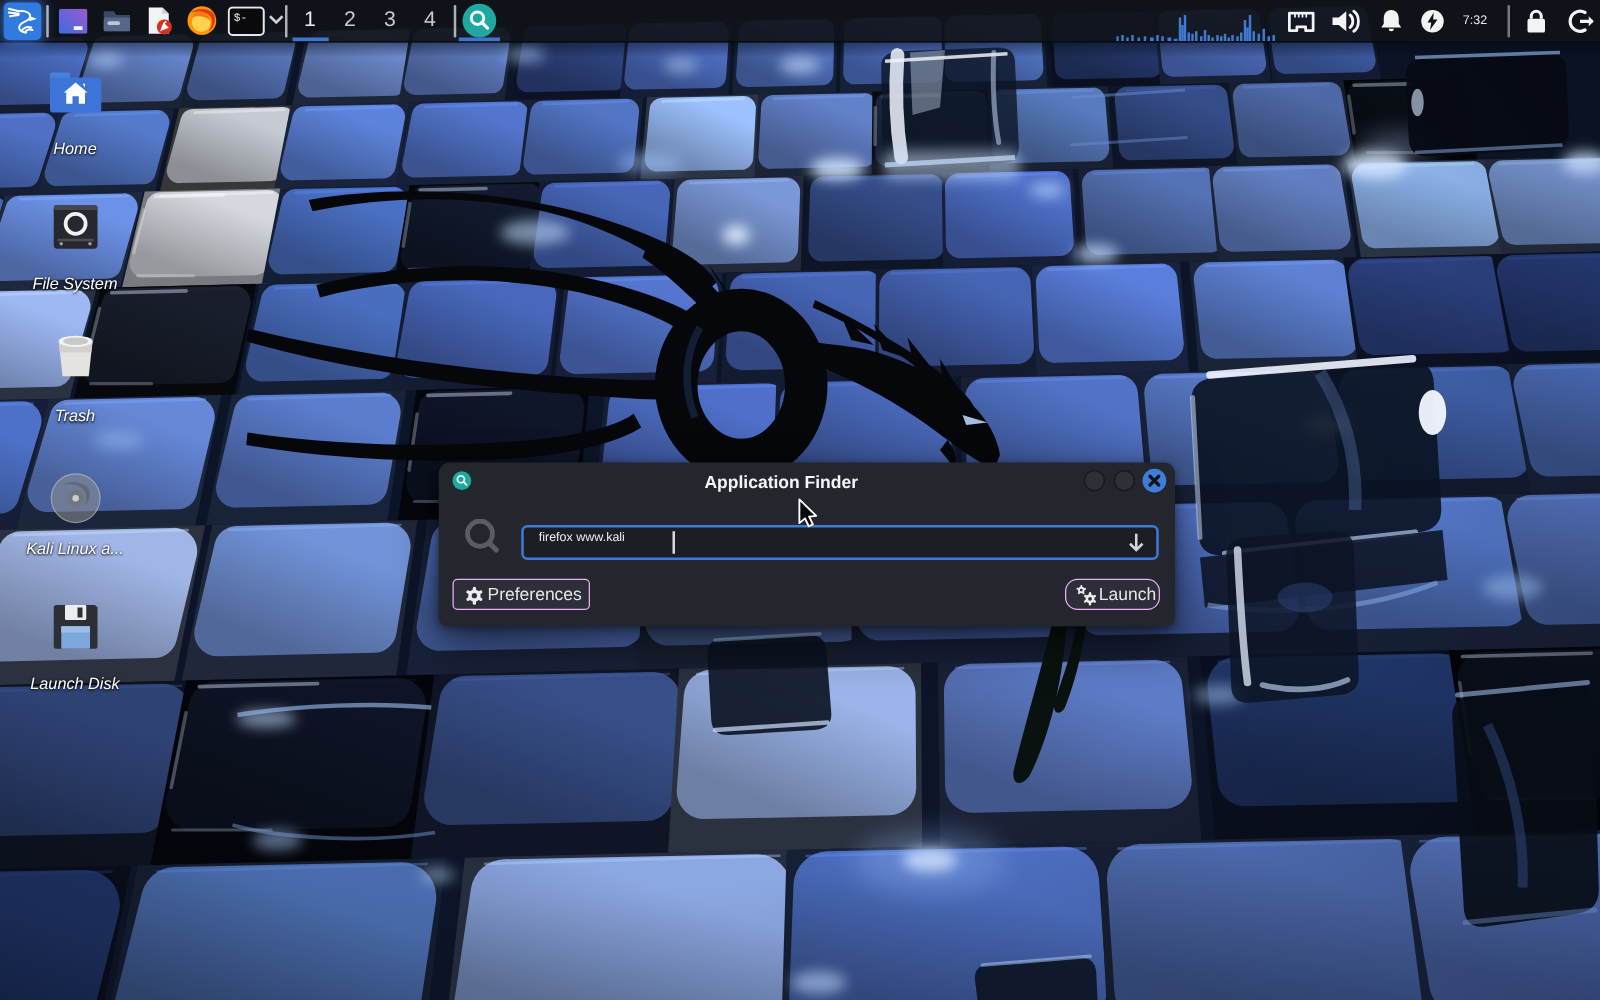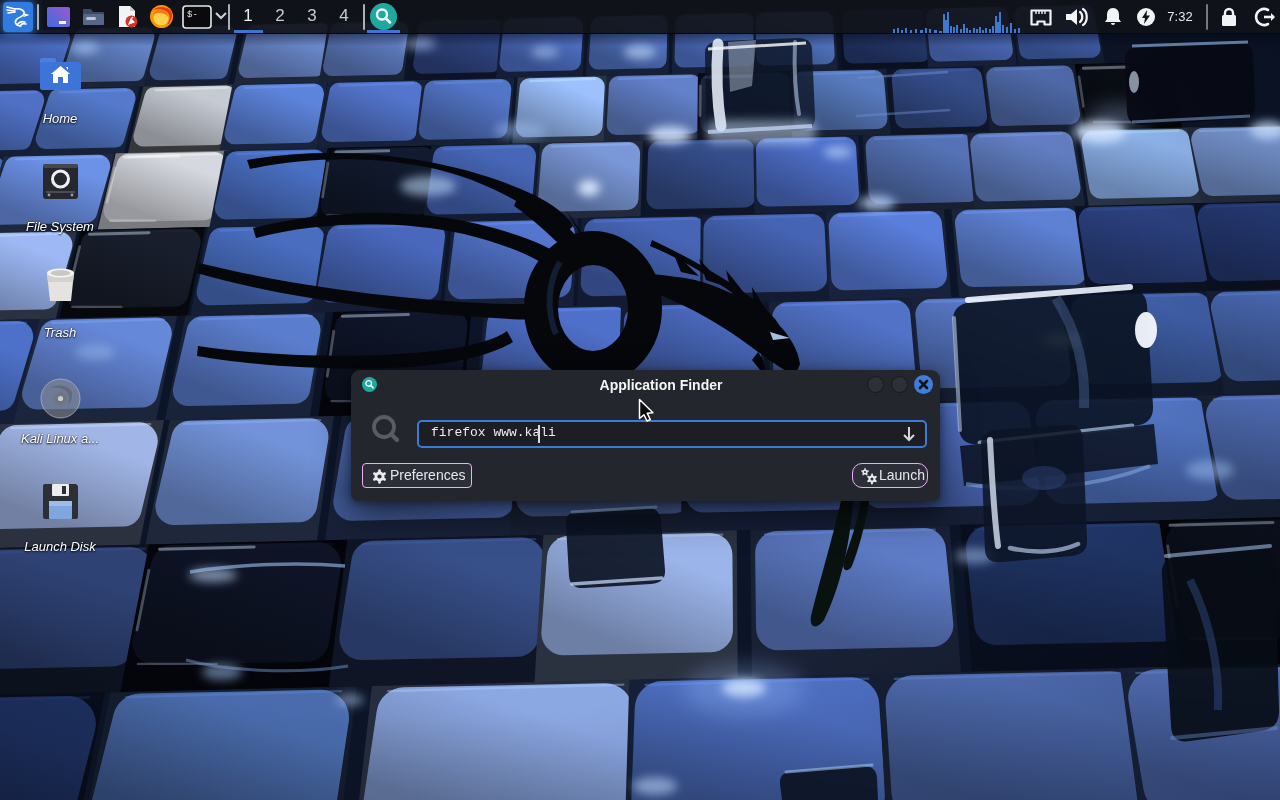--- a/index.html
+++ b/index.html
@@ -10,7 +10,7 @@
  .wsnum {position:absolute;top:0;height:30px;line-height:31px;width:30px;text-align:center;
    color:#c9cbd0;font-size:17px;}
  .wsul {position:absolute;top:30px;height:3px;background:#3e76cf;}
- #clock {position:absolute;left:1162px;top:0;width:36px;height:33px;line-height:34px;color:#e8e9ec;font-size:13px;text-align:center;}
+ #clock {position:absolute;left:1162px;top:0;width:36px;height:33px;line-height:34px;color:#e8e9ec;font-size:10px;text-align:center;}
  .dlabel {position:absolute;width:120px;left:0;text-align:center;color:#fff;font-size:13px;
    text-shadow:0 1px 2px rgba(0,0,0,0.9), 0 0 2px rgba(0,0,0,0.6);font-style:italic;}
  #dlg {position:absolute;left:351px;top:370px;width:589px;height:131px;background:#24262e;

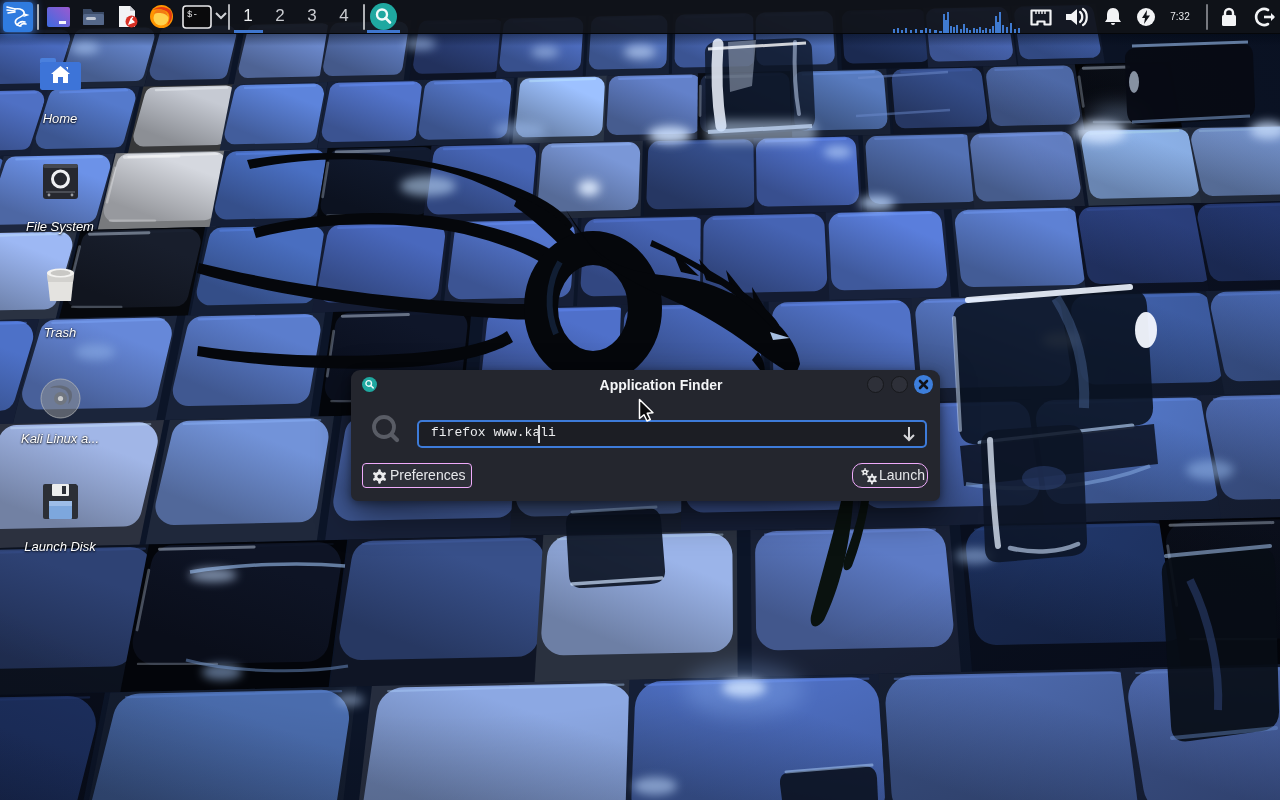--- a/index.html
+++ b/index.html
@@ -15,7 +15,7 @@
    text-shadow:0 1px 2px rgba(0,0,0,0.9), 0 0 2px rgba(0,0,0,0.6);font-style:italic;}
  #dlg {position:absolute;left:351px;top:370px;width:589px;height:131px;background:#24262e;
    border-radius:9px 9px 7px 7px;box-shadow:0 14px 34px rgba(0,0,0,0.55), 0 2px 8px rgba(0,0,0,0.4);}
- #dlgtitle {position:absolute;left:0;top:7px;width:548px;text-align:center;color:#f4f5f7;font-size:14px;font-weight:bold;padding-left:36px;}
+ #dlgtitle {position:absolute;left:0;top:7px;width:548px;text-align:center;color:#f4f5f7;font-size:14px;font-weight:bold;}
  #inp {position:absolute;left:66px;top:50px;width:506px;height:24px;background:#1c1e24;
    border:2px solid #3d7bd9;border-radius:5px;}
  #inp .txt {position:absolute;left:12px;top:3px;color:#ecedef;font-size:13px;font-family:Liberation Mono, monospace;}

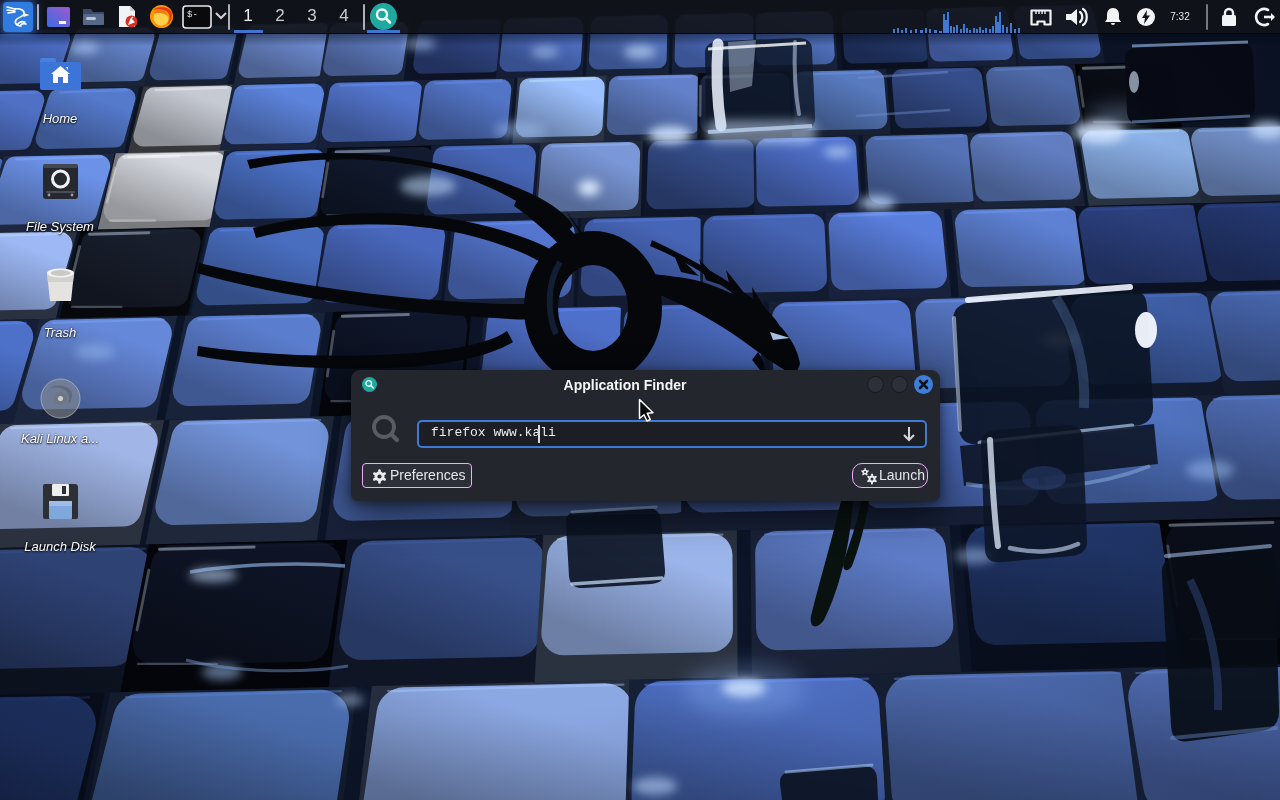--- a/index.html
+++ b/index.html
@@ -18,7 +18,7 @@
  #dlgtitle {position:absolute;left:0;top:7px;width:548px;text-align:center;color:#f4f5f7;font-size:14px;font-weight:bold;}
  #inp {position:absolute;left:66px;top:50px;width:506px;height:24px;background:#1c1e24;
    border:2px solid #3d7bd9;border-radius:5px;}
- #inp .txt {position:absolute;left:12px;top:3px;color:#ecedef;font-size:13px;font-family:Liberation Mono, monospace;}
+ #inp .txt {position:absolute;left:12px;top:3px;color:#ecedef;font-size:10px;}
  .btn {position:absolute;top:93px;height:23px;background:#2d2f38;border:1px solid #f0abfc;
    border-radius:4px;color:#e6e7ea;font-size:14px;line-height:23px;}
 </style></head>

